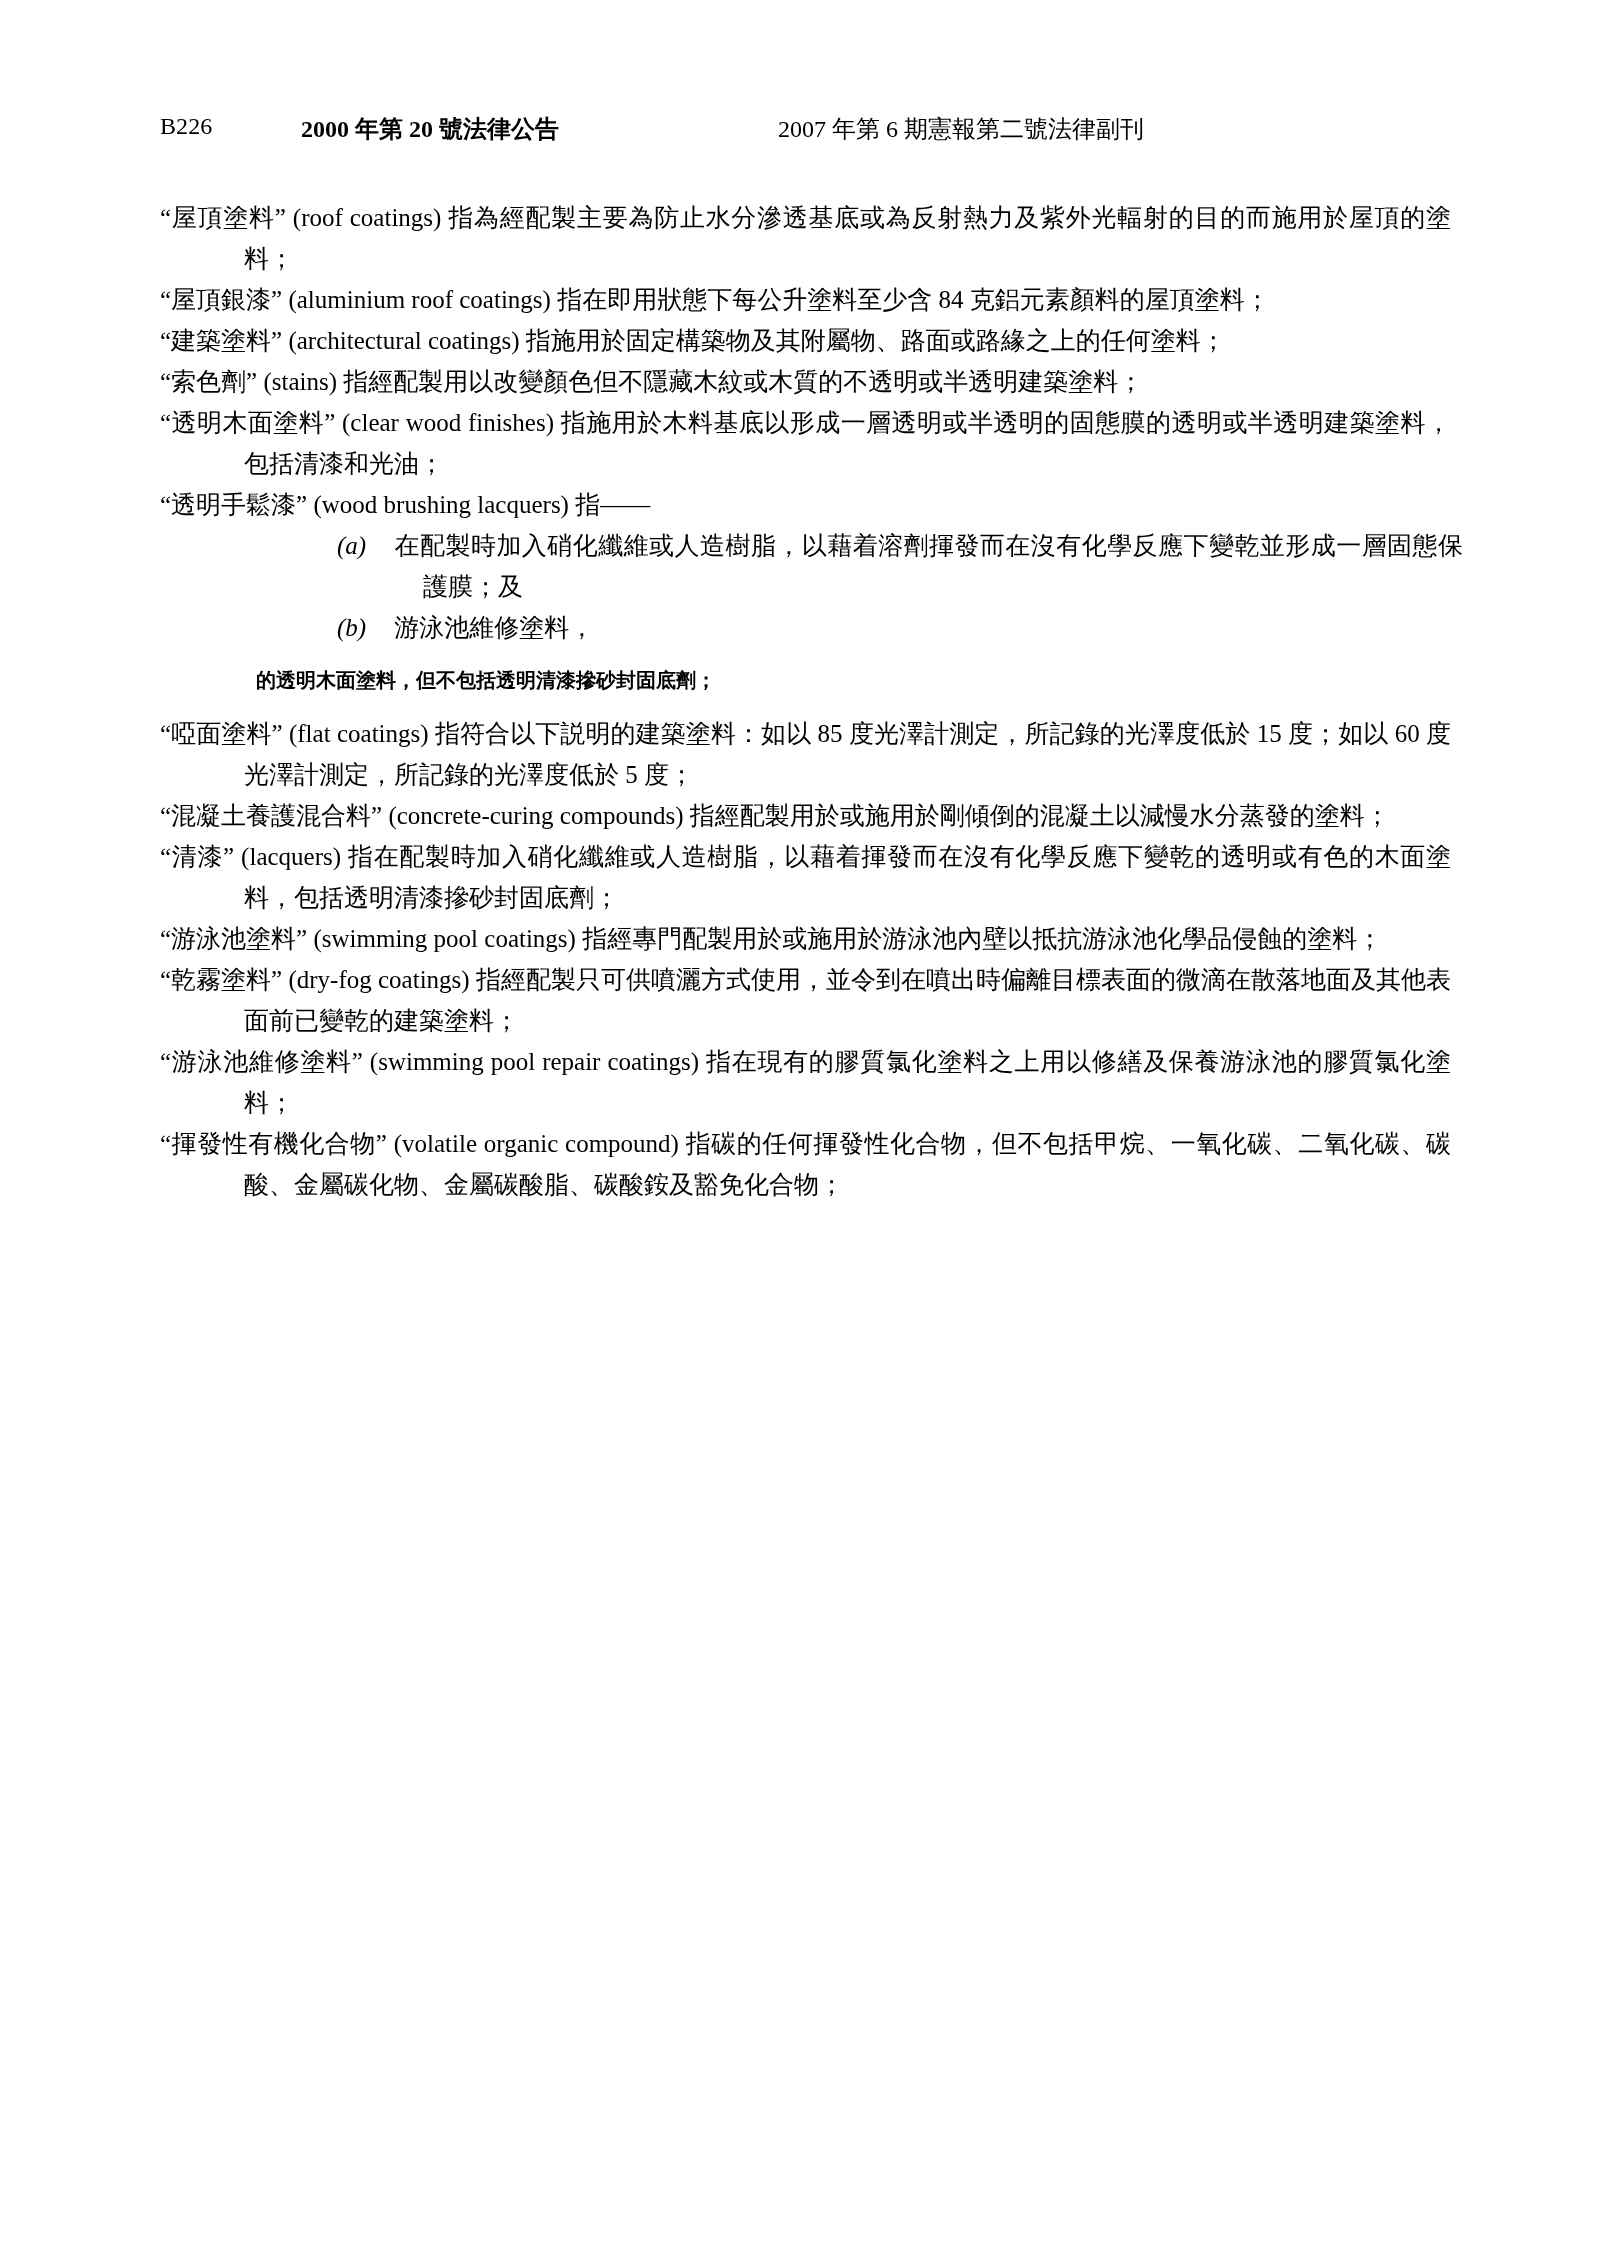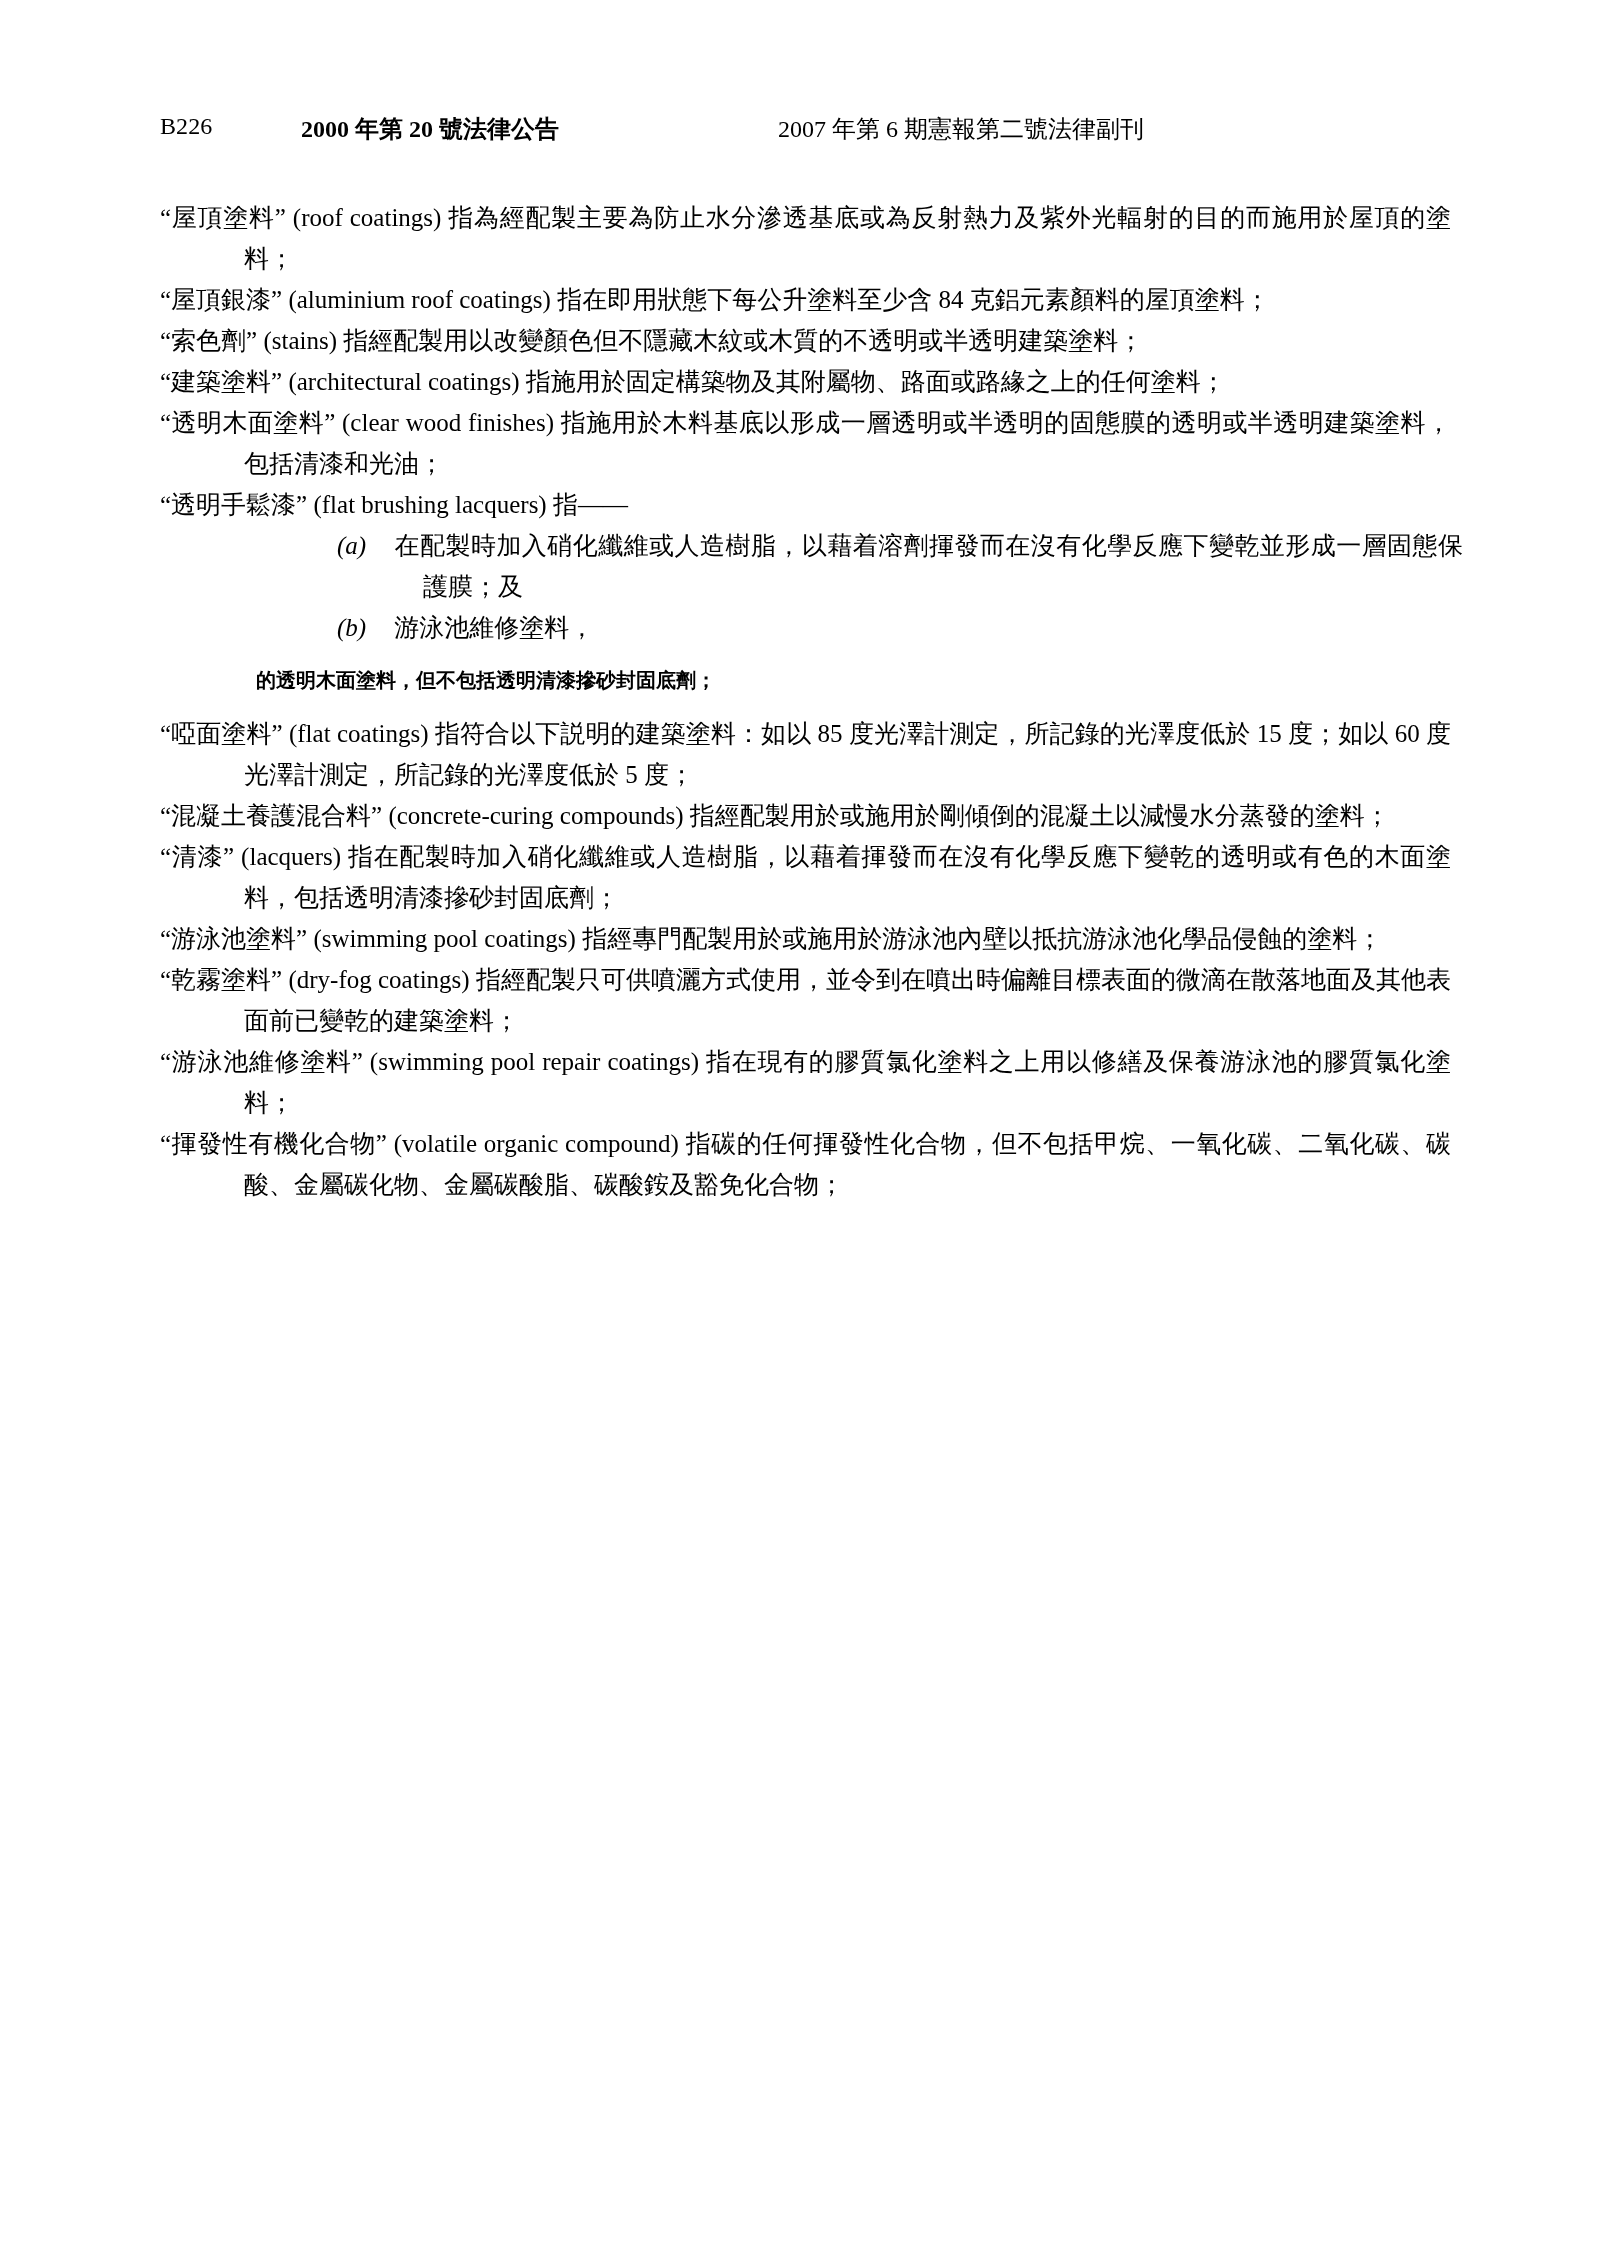--- a/index.html
+++ b/index.html
@@ -107,8 +107,8 @@
 
     <p class="entry">“屋頂塗料” (roof  coatings) 指為經配製主要為防止水分滲透基底或為反射熱力及紫外光輻射的目的而施用於屋頂的塗料；</p>
     <p class="entry">“屋頂銀漆” (aluminium roof coatings) 指在即用狀態下每公升塗料至少含 84 克鋁元素顏料的屋頂塗料；</p>
+    <p class="entry">“建築塗料” (architectural  coatings) 指施用於固定構築物及其附屬物、路面或路緣之上的任何塗料；</p>
     <p class="entry">“索色劑” (stains) 指經配製用以改變顏色但不隱藏木紋或木質的不透明或半透明建築塗料；</p>
-    <p class="entry">“建築塗料” (architectural  coatings) 指施用於固定構築物及其附屬物、路面或路緣之上的任何塗料；</p>
     <p class="entry">“透明木面塗料” (clear wood finishes) 指施用於木料基底以形成一層透明或半透明的固態膜的透明或半透明建築塗料，包括清漆和光油；</p>
     <p class="entry">“透明手鬆漆” (flat brushing lacquers) 指——</p>
 

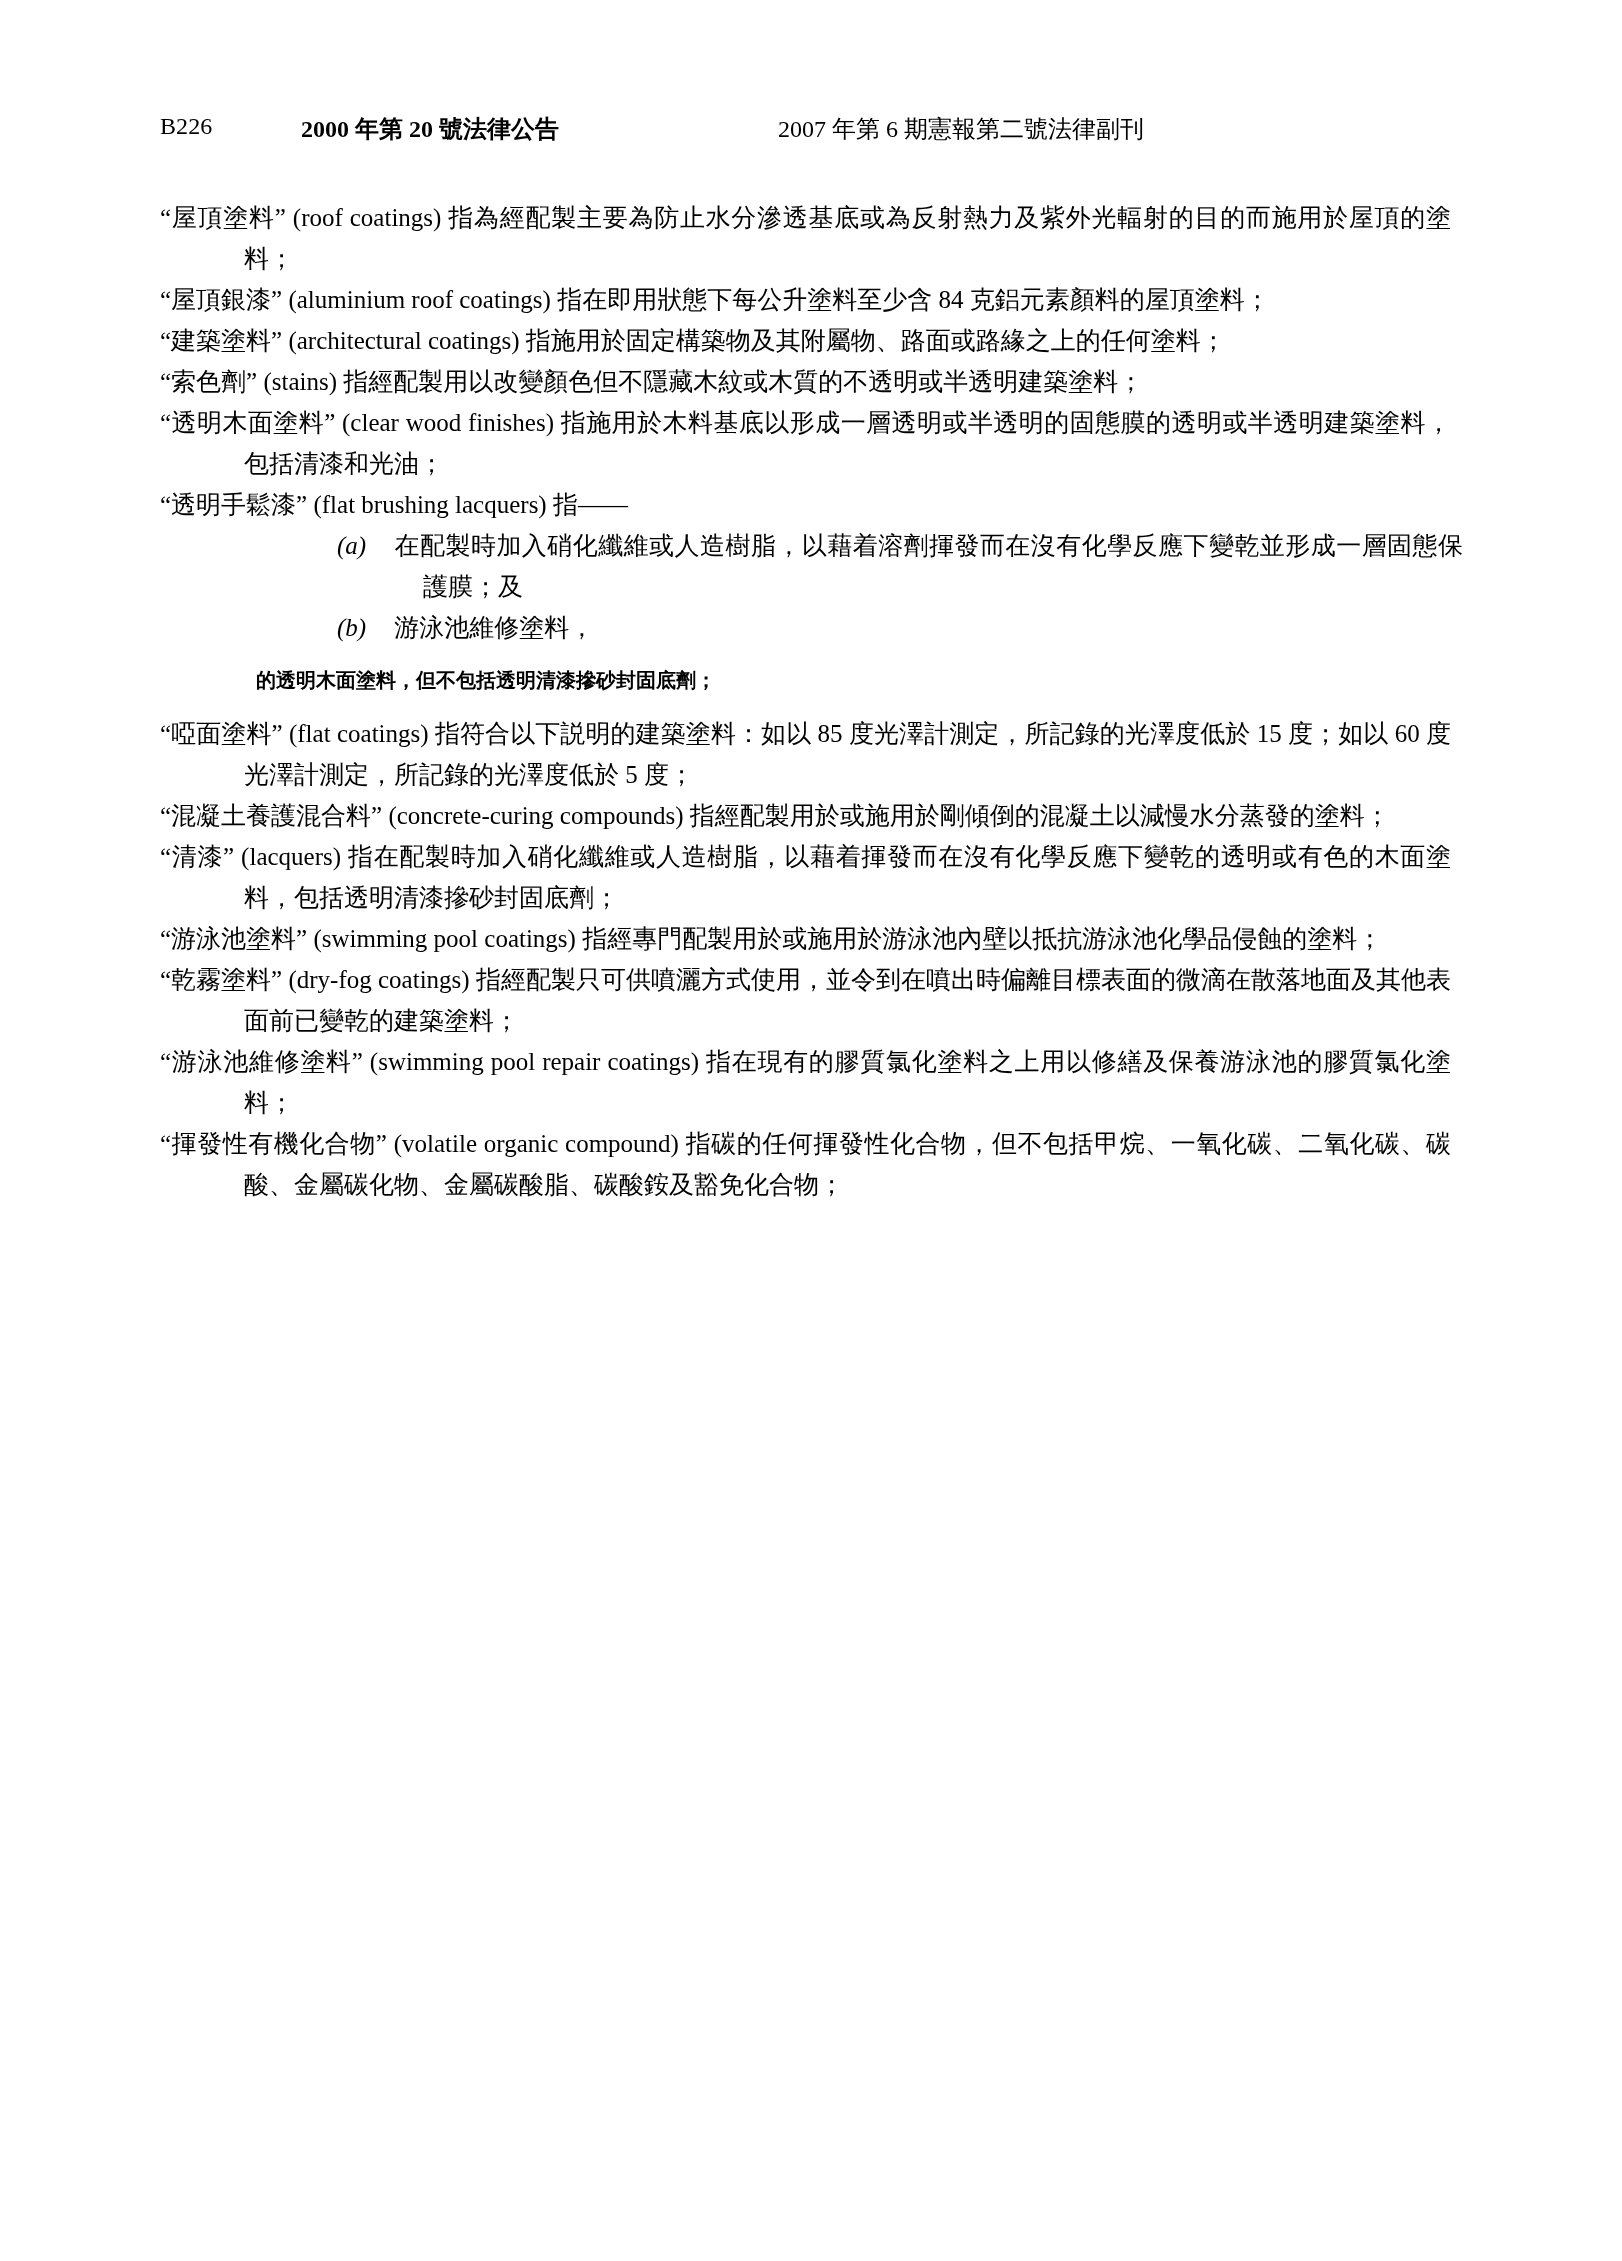--- a/index.html
+++ b/index.html
@@ -110,7 +110,7 @@
     <p class="entry">“建築塗料” (architectural  coatings) 指施用於固定構築物及其附屬物、路面或路緣之上的任何塗料；</p>
     <p class="entry">“索色劑” (stains) 指經配製用以改變顏色但不隱藏木紋或木質的不透明或半透明建築塗料；</p>
     <p class="entry">“透明木面塗料” (clear wood finishes) 指施用於木料基底以形成一層透明或半透明的固態膜的透明或半透明建築塗料，包括清漆和光油；</p>
-    <p class="entry">“透明手鬆漆” (flat brushing lacquers) 指——</p>
+    <p class="entry">“透明手鬆漆” (wood brushing lacquers) 指——</p>
 
     <p class="sub-item">
       <span class="sub-label">(a)</span><span class="sub-gap"></span><span>在配製時加入硝化纖維或人造樹脂，以藉着溶劑揮發而在沒有化學反應下變乾並形成一層固態保護膜；及</span>

